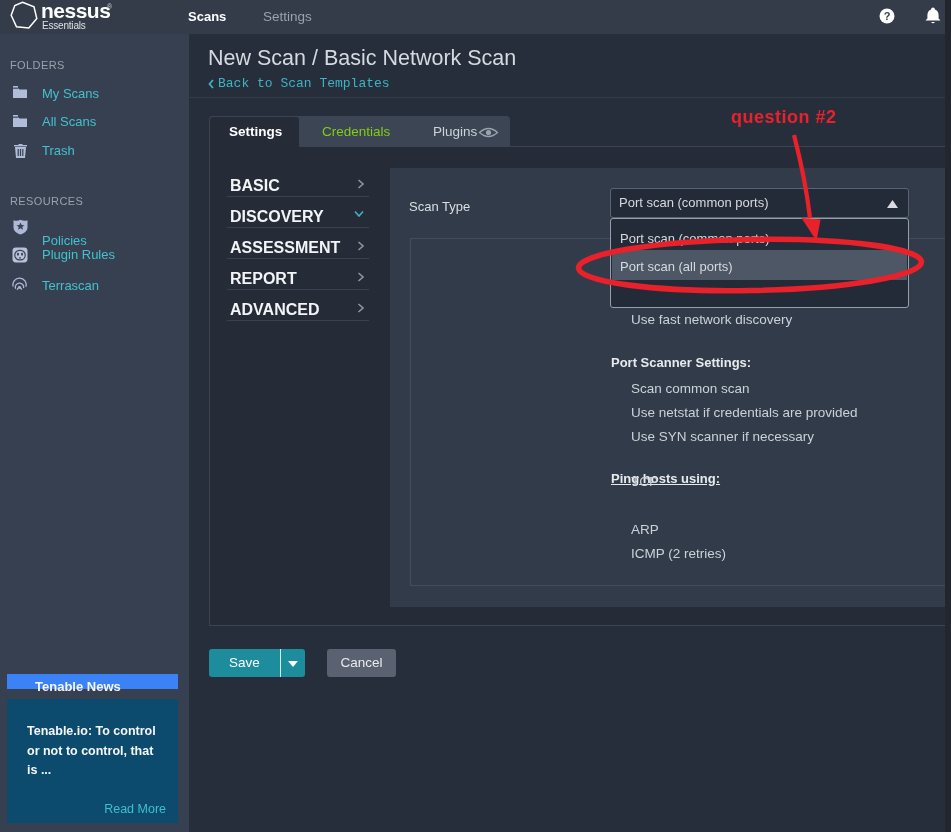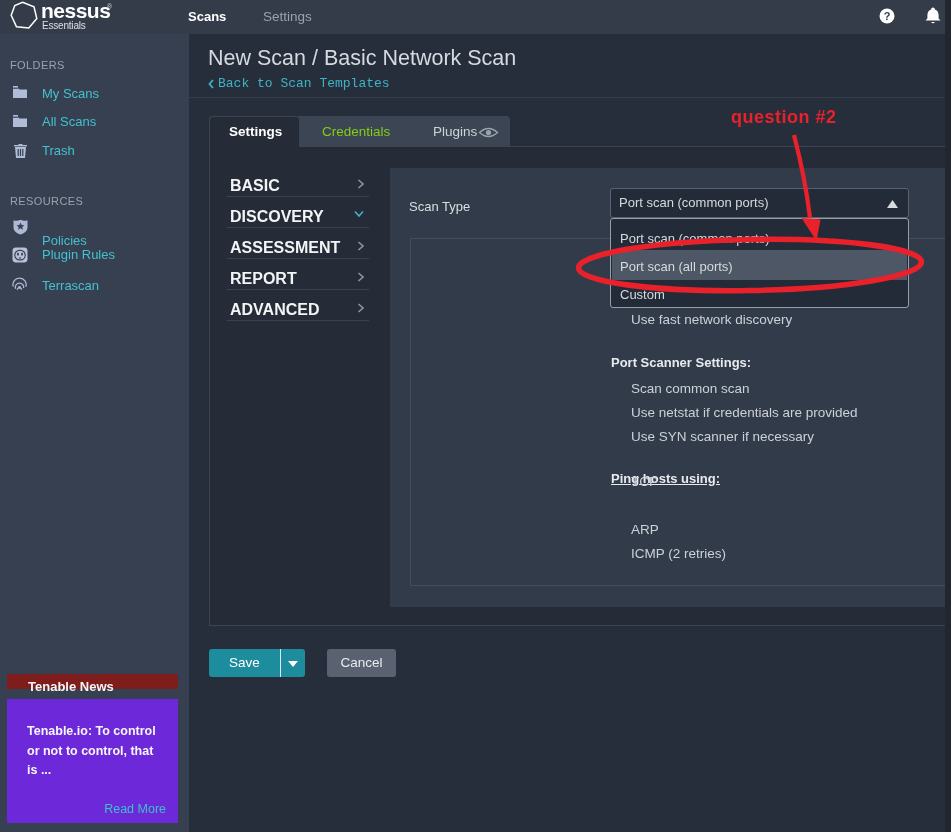--- a/index.html
+++ b/index.html
@@ -210,9 +210,6 @@
     <div class="opt" id="opt2" style="top:31px;">
       <span style="top:9px;">Port scan (all ports)</span>
     </div>
-    <div class="opt" style="top:61px;">
-      <span style="top:7px;">Custom</span>
-    </div>
   </div>
   <div class="abs" id="select">
     <span>Port scan (common ports)</span>

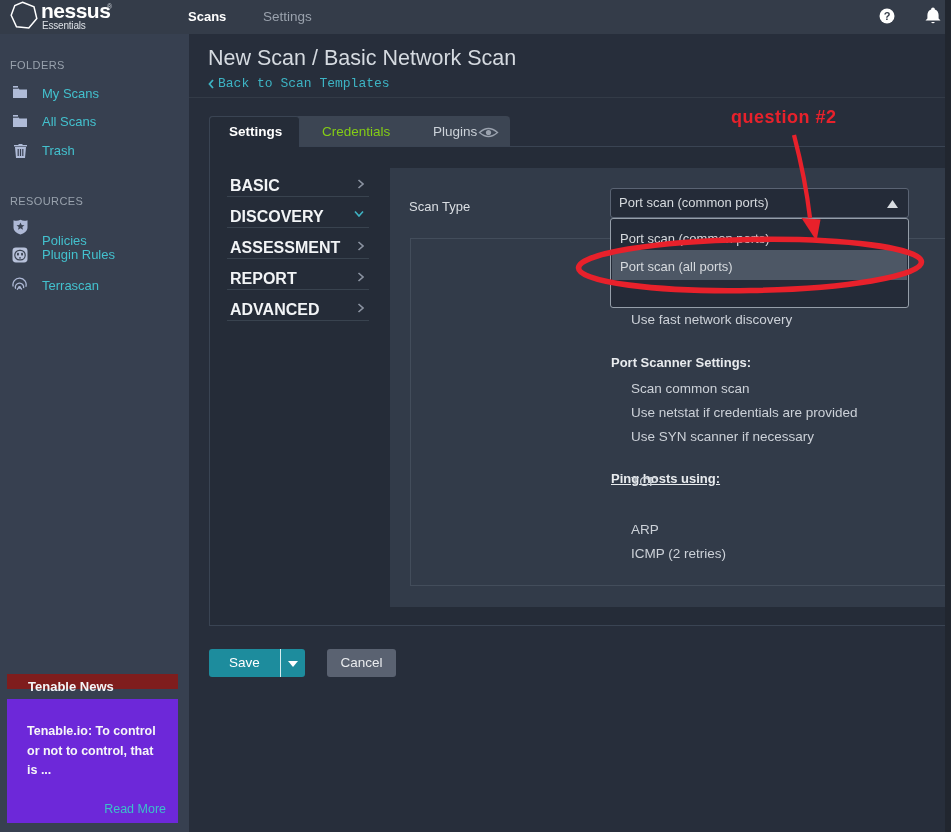--- a/index.html
+++ b/index.html
@@ -61,7 +61,7 @@
 
   
   #news { left:7px; top:674px; width:171px; height:149px; }
-  #news-h { position:absolute; left:0; top:0; width:171px; height:15px; background:#7f1d1d; color:#f4f5f7; font-size:13px; font-weight:bold; padding:5px 0 0 21px; }
+  #news-h { position:absolute; left:0; top:0; width:171px; height:15px; background:#3b82f6; color:#f4f5f7; font-size:13px; font-weight:bold; padding:5px 0 0 28px; }
   #news-b { position:absolute; left:0; top:25px; width:171px; height:124px; background:#6d28d9; }
   #news-t { position:absolute; left:20px; top:23px; width:135px; color:#f6f7f8; font-size:12.5px; font-weight:bold; line-height:19.5px; }
   #readmore { position:absolute; right:12px; bottom:7px; color:#3cc0c9; font-size:12.5px; }

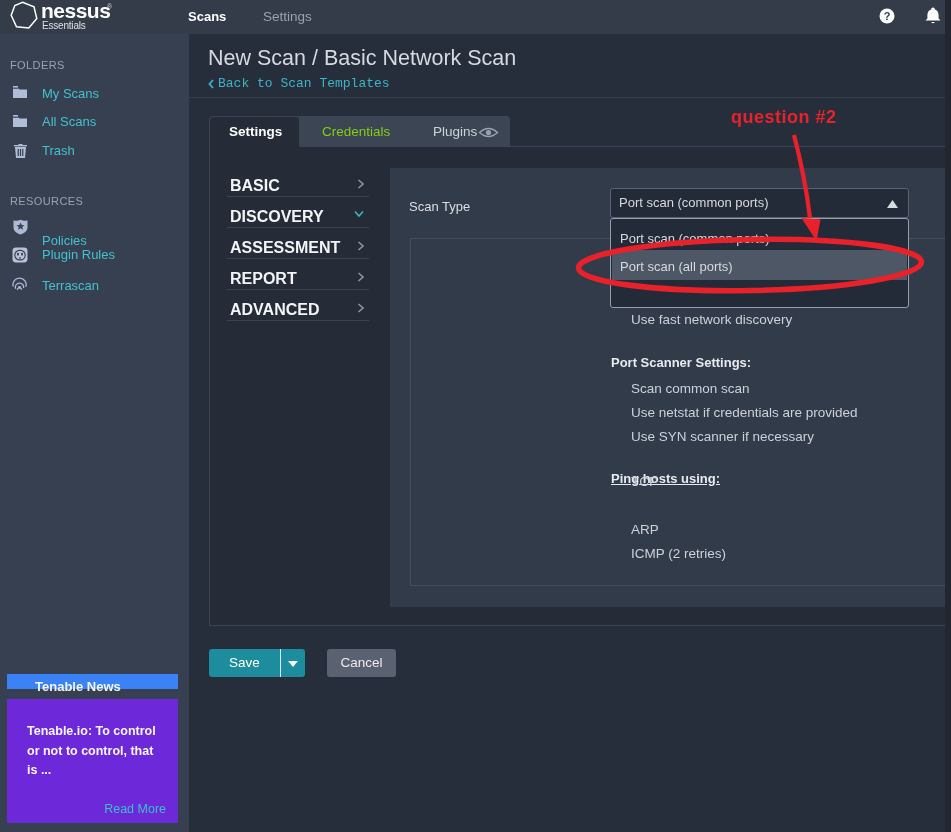--- a/index.html
+++ b/index.html
@@ -62,7 +62,7 @@
   
   #news { left:7px; top:674px; width:171px; height:149px; }
   #news-h { position:absolute; left:0; top:0; width:171px; height:15px; background:#3b82f6; color:#f4f5f7; font-size:13px; font-weight:bold; padding:5px 0 0 28px; }
-  #news-b { position:absolute; left:0; top:25px; width:171px; height:124px; background:#6d28d9; }
+  #news-b { position:absolute; left:0; top:25px; width:171px; height:124px; background:#0c4a6e; }
   #news-t { position:absolute; left:20px; top:23px; width:135px; color:#f6f7f8; font-size:12.5px; font-weight:bold; line-height:19.5px; }
   #readmore { position:absolute; right:12px; bottom:7px; color:#3cc0c9; font-size:12.5px; }
 

